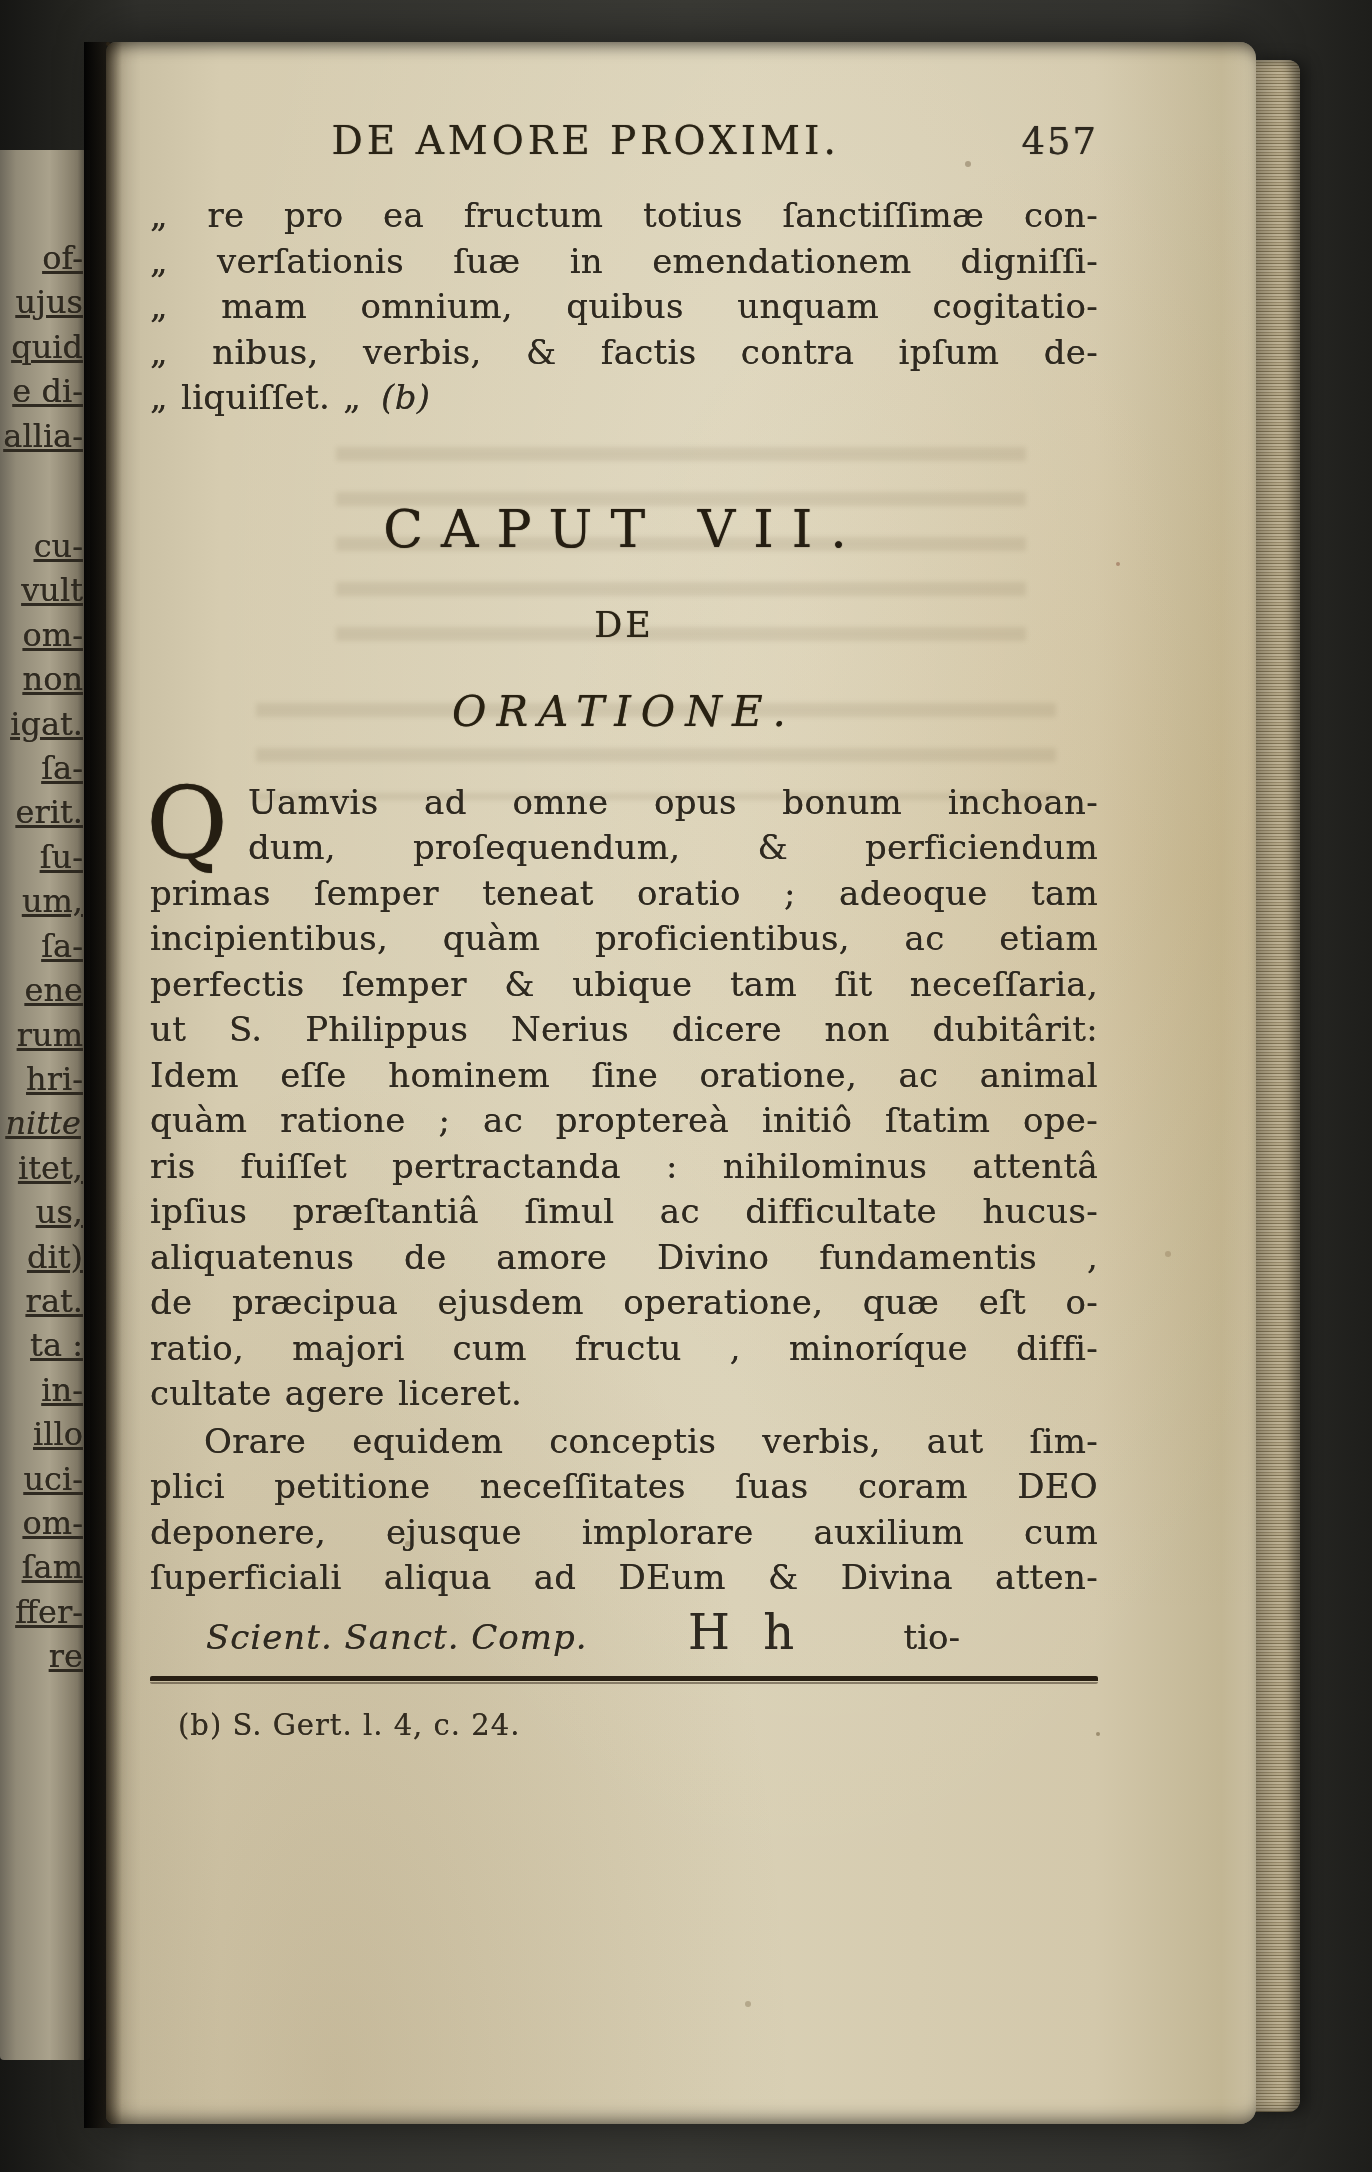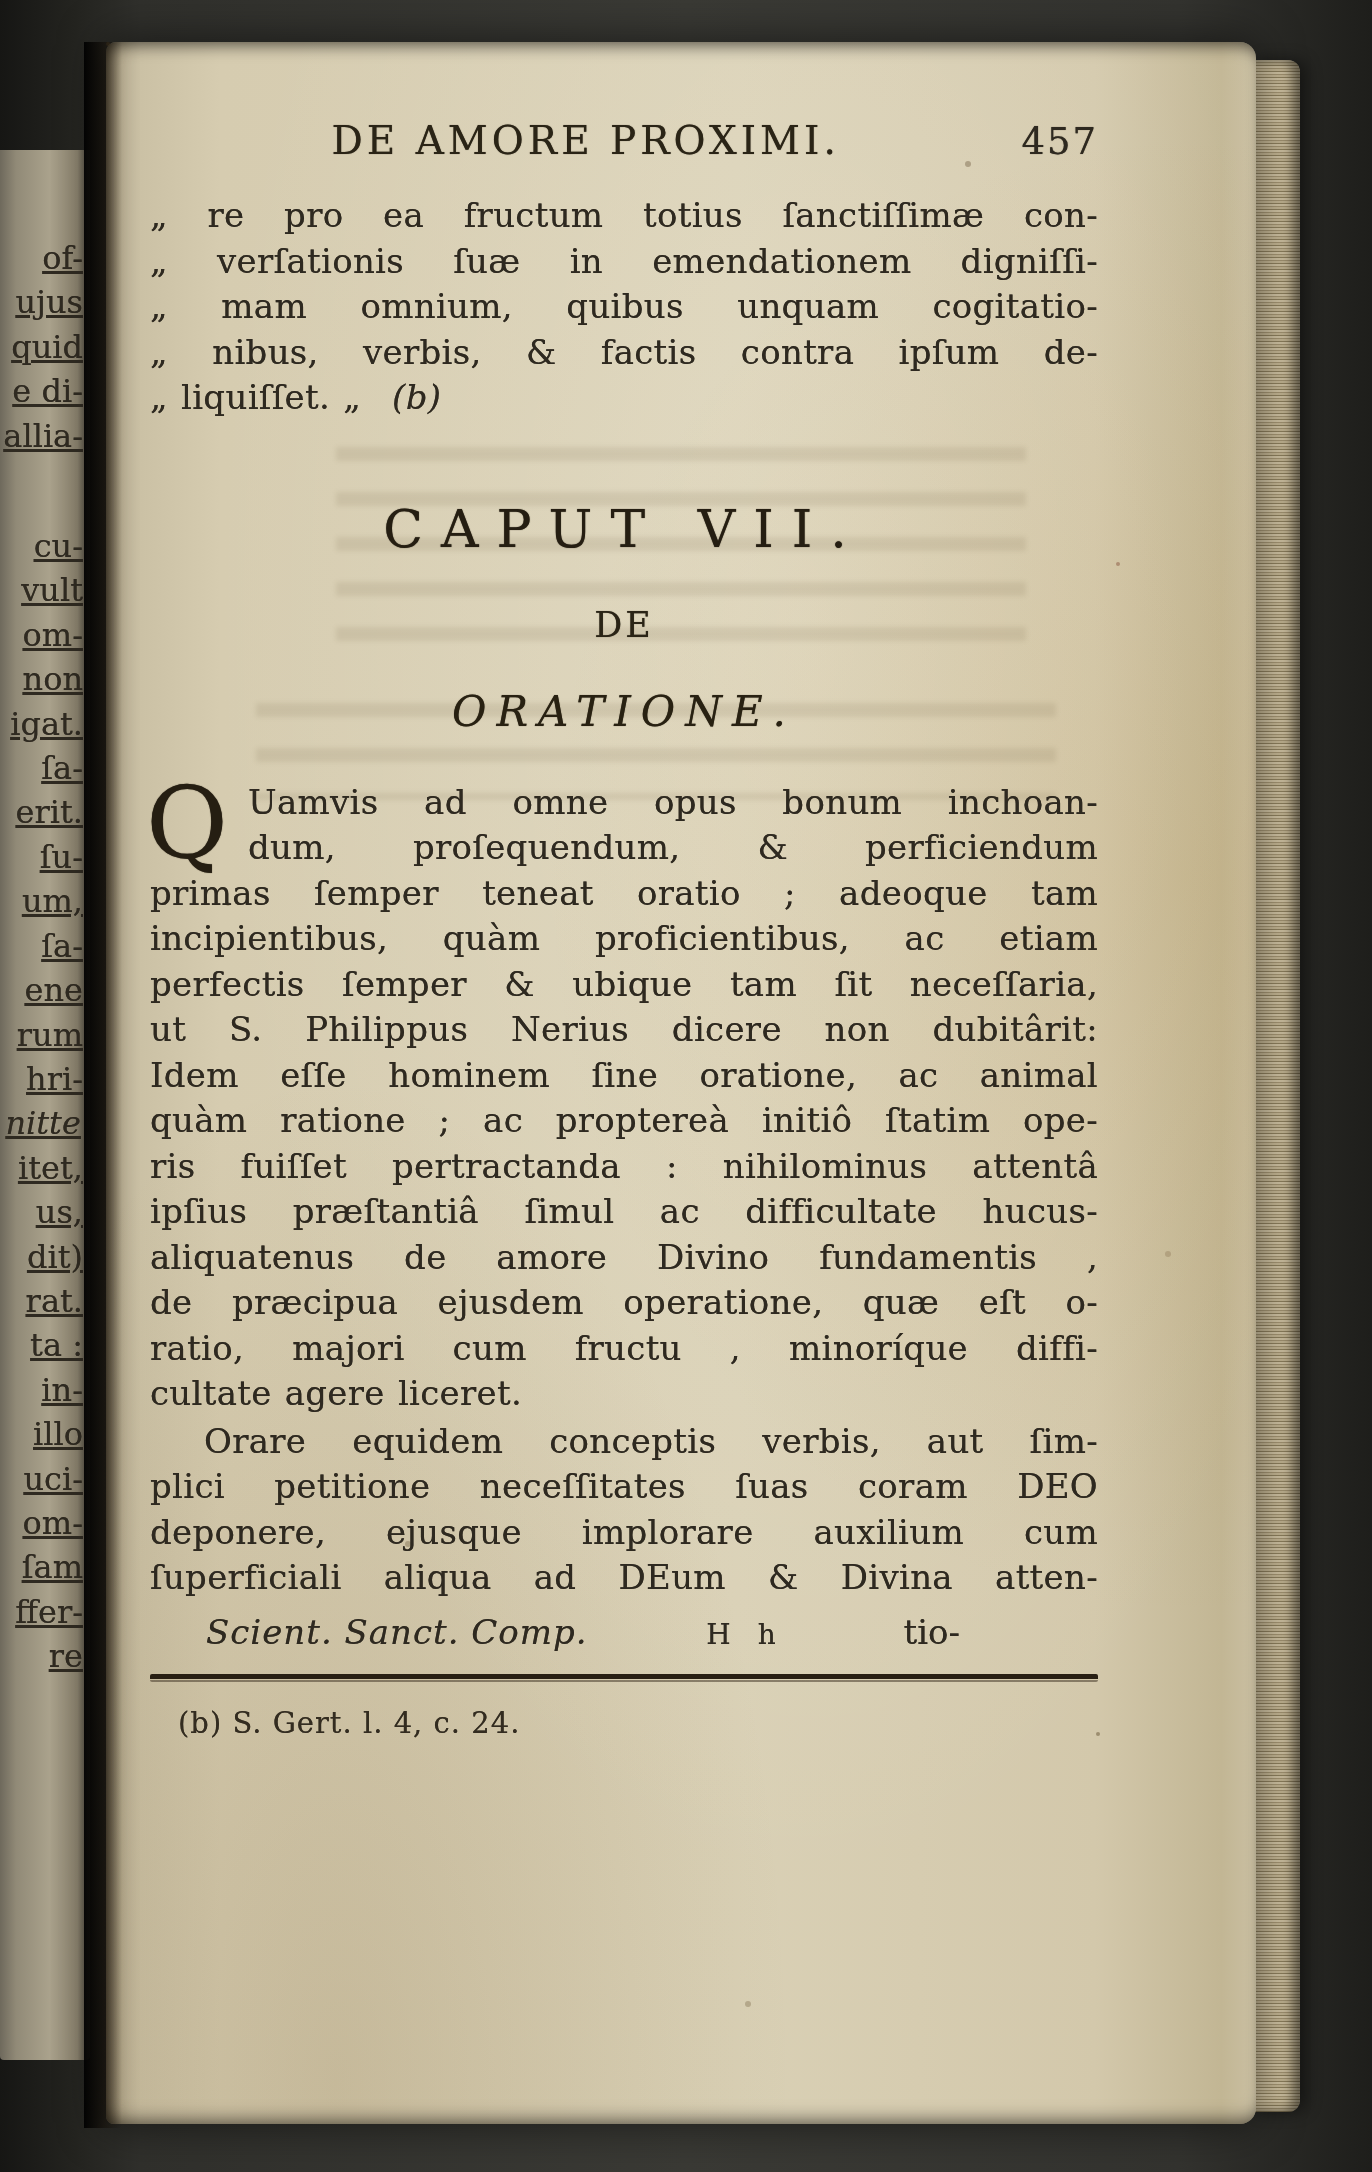--- a/index.html
+++ b/index.html
@@ -62,7 +62,7 @@
   }
   .j { text-align:justify; text-align-last:justify; }
   .quote { margin-top:28px; }
-  .q-last { display:flex; gap:31px; }
+  .q-last { display:flex; gap:20px; }
   .it { font-style:italic; }
 
   .chapter { text-align:center; margin-top:78px; }

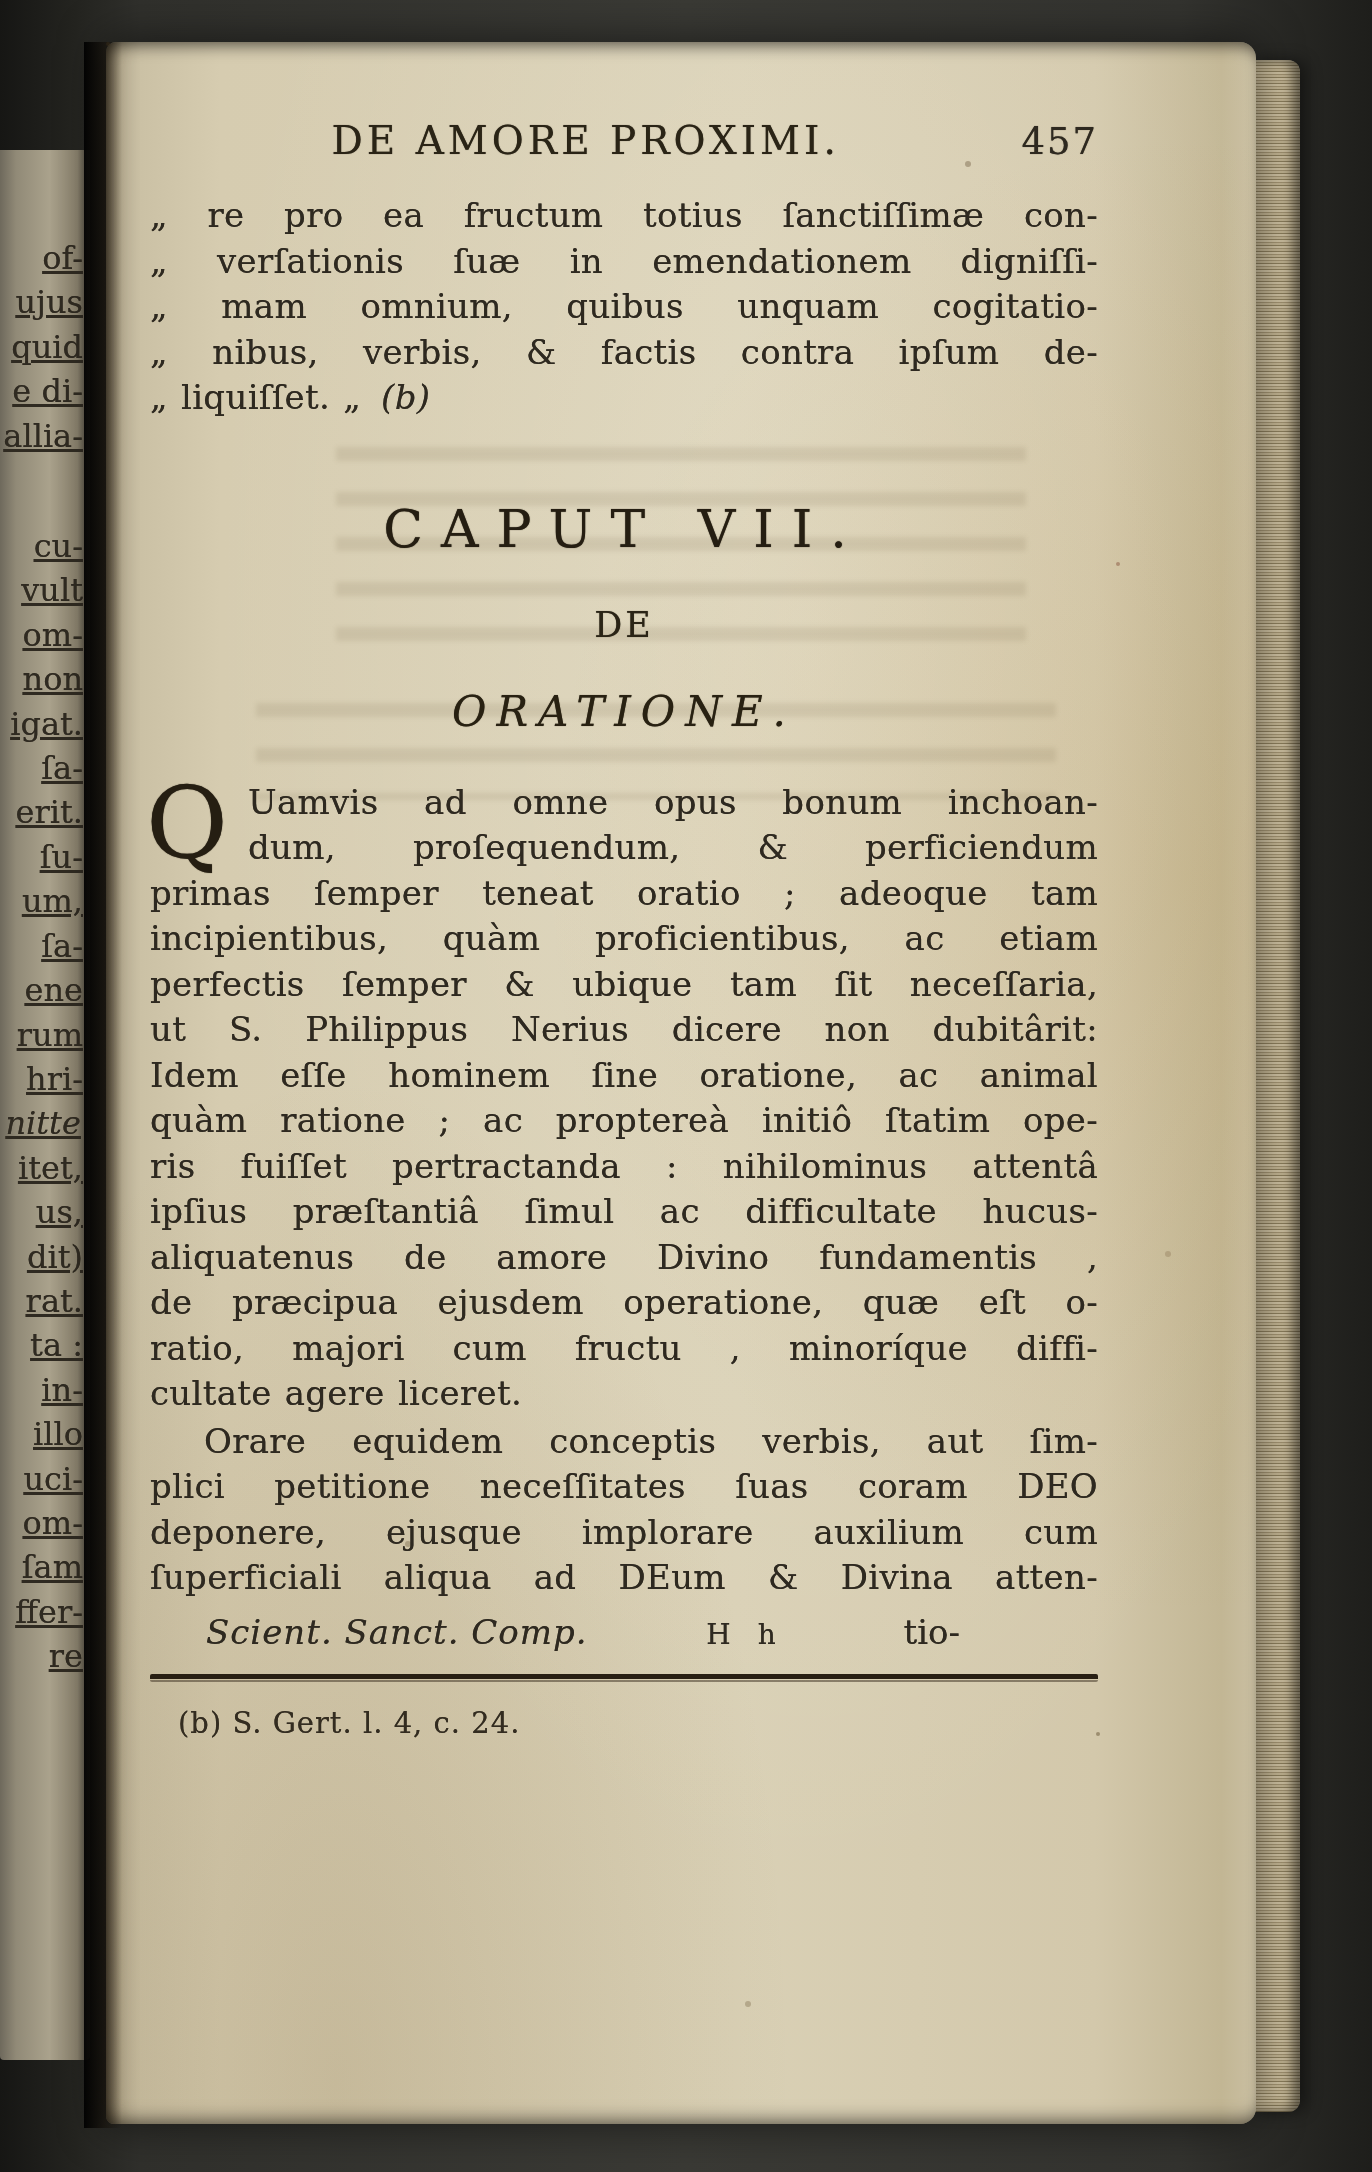--- a/index.html
+++ b/index.html
@@ -84,7 +84,7 @@
   .sigrow { display:flex; align-items:baseline; margin-top:8px; font-size:34px; line-height:46px;
     text-shadow:0 0 .6px rgba(46,40,30,.75); }
   .sig { font-style:italic; margin-left:56px; letter-spacing:1px; }
-  .hh { margin:0 auto; font-size:28px; letter-spacing:9px; }
+  .hh { margin:0 auto; font-size:48px; letter-spacing:9px; }
   .catch { margin-right:138px; }
 
   .rule {

